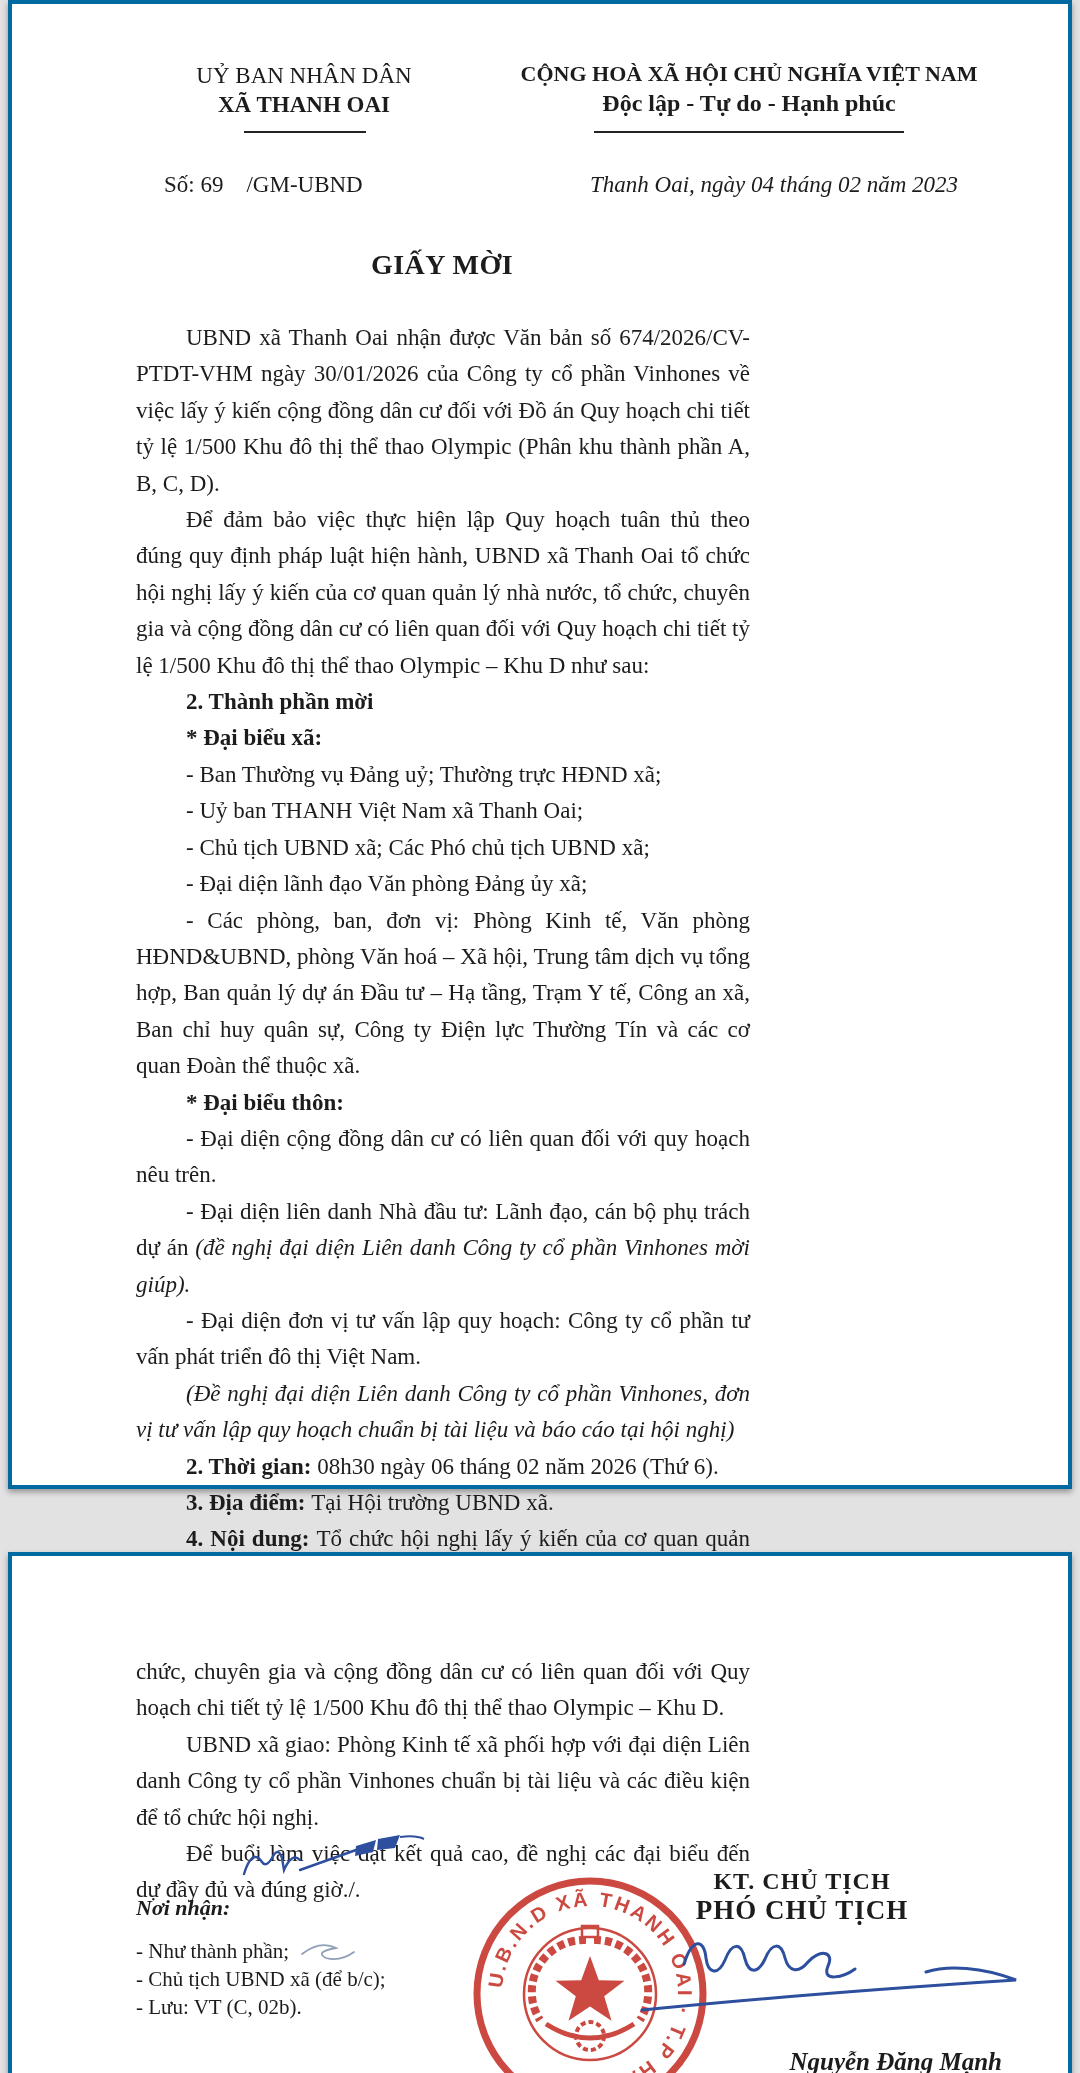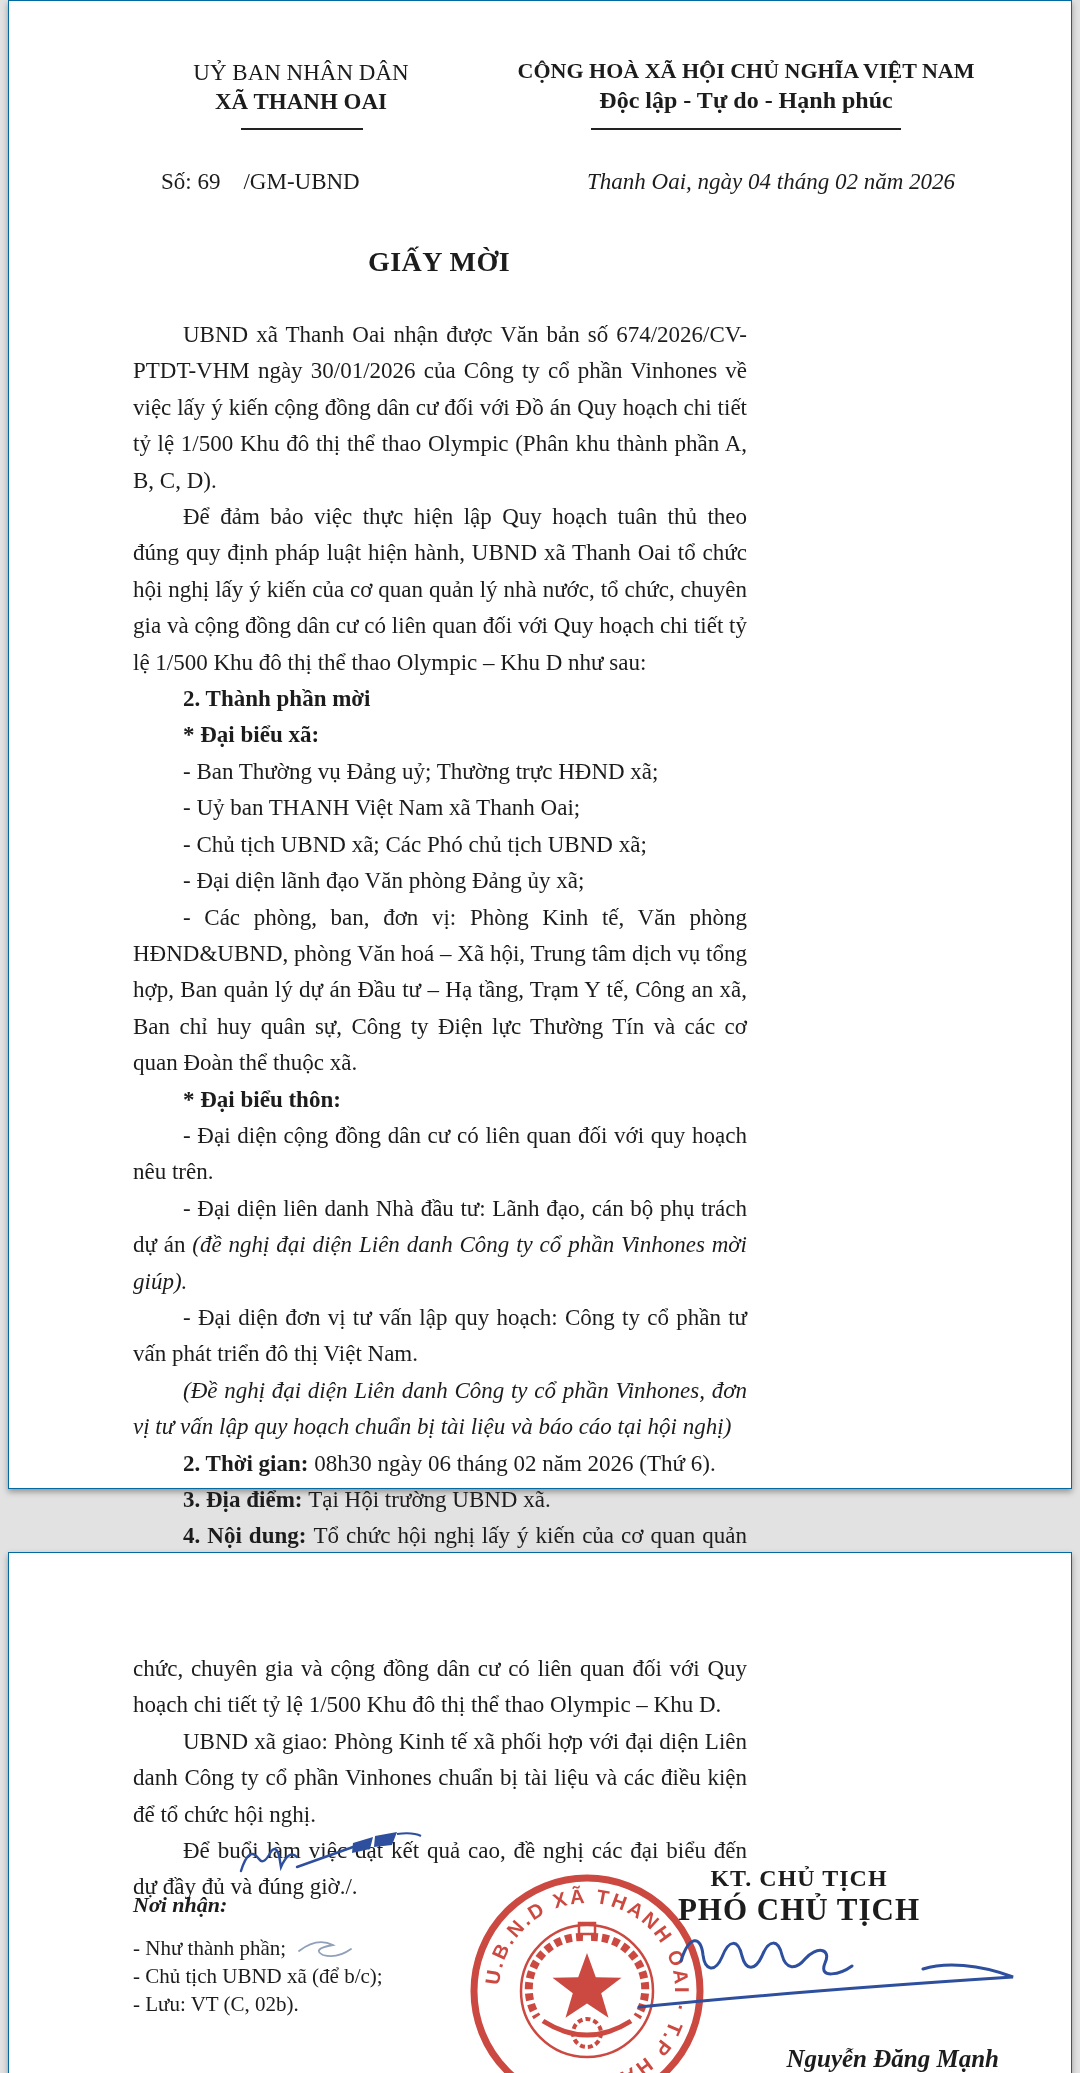--- a/index.html
+++ b/index.html
@@ -13,7 +13,7 @@
   .page{
     position:absolute;left:8px;width:1064px;background:#ffffff;
     box-shadow:0 3px 6px rgba(0,0,0,.35);
-    border:1px solid #0369a1;box-sizing:border-box;
+    border:4px solid #0369a1;box-sizing:border-box;
   }
   .page1{top:0;height:1489px;}
   .page2{top:1552px;height:561px;overflow:hidden;}

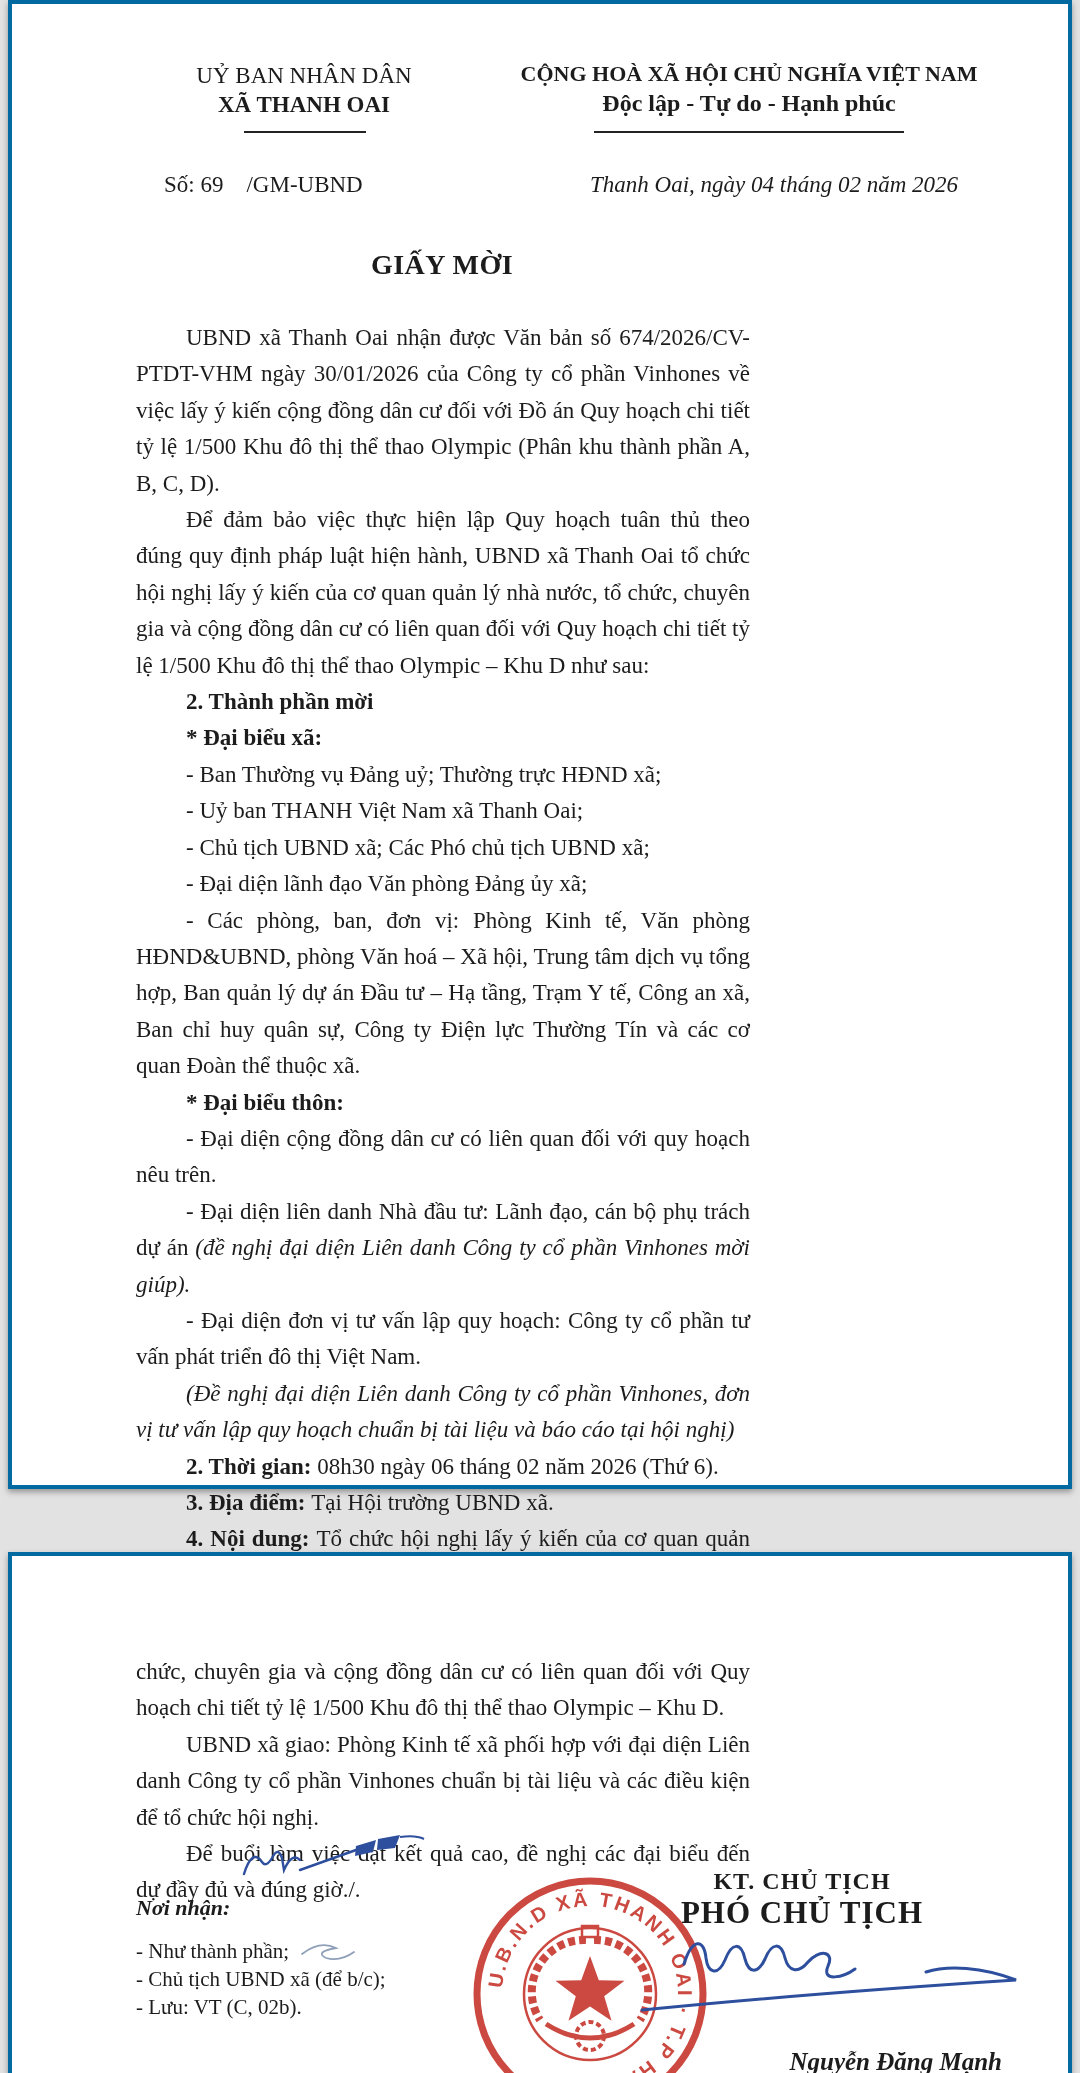--- a/index.html
+++ b/index.html
@@ -63,7 +63,7 @@
     <div class="abs rule" style="left:582px;top:127px;width:310px;"></div>
 
     <div class="abs docnum" style="left:152px;top:168px;">Số: 69&nbsp;&nbsp;&nbsp;&nbsp;/GM-UBND</div>
-    <div class="abs dateline" style="left:552px;top:168px;width:420px;">Thanh Oai, ngày 04 tháng 02 năm 2026</div>
+    <div class="abs dateline" style="left:552px;top:168px;width:420px;">Thanh Oai, ngày 04 tháng 02 năm 2023</div>
 
     <div class="abs title" style="left:124px;top:245px;width:612px;">GIẤY MỜI</div>
 

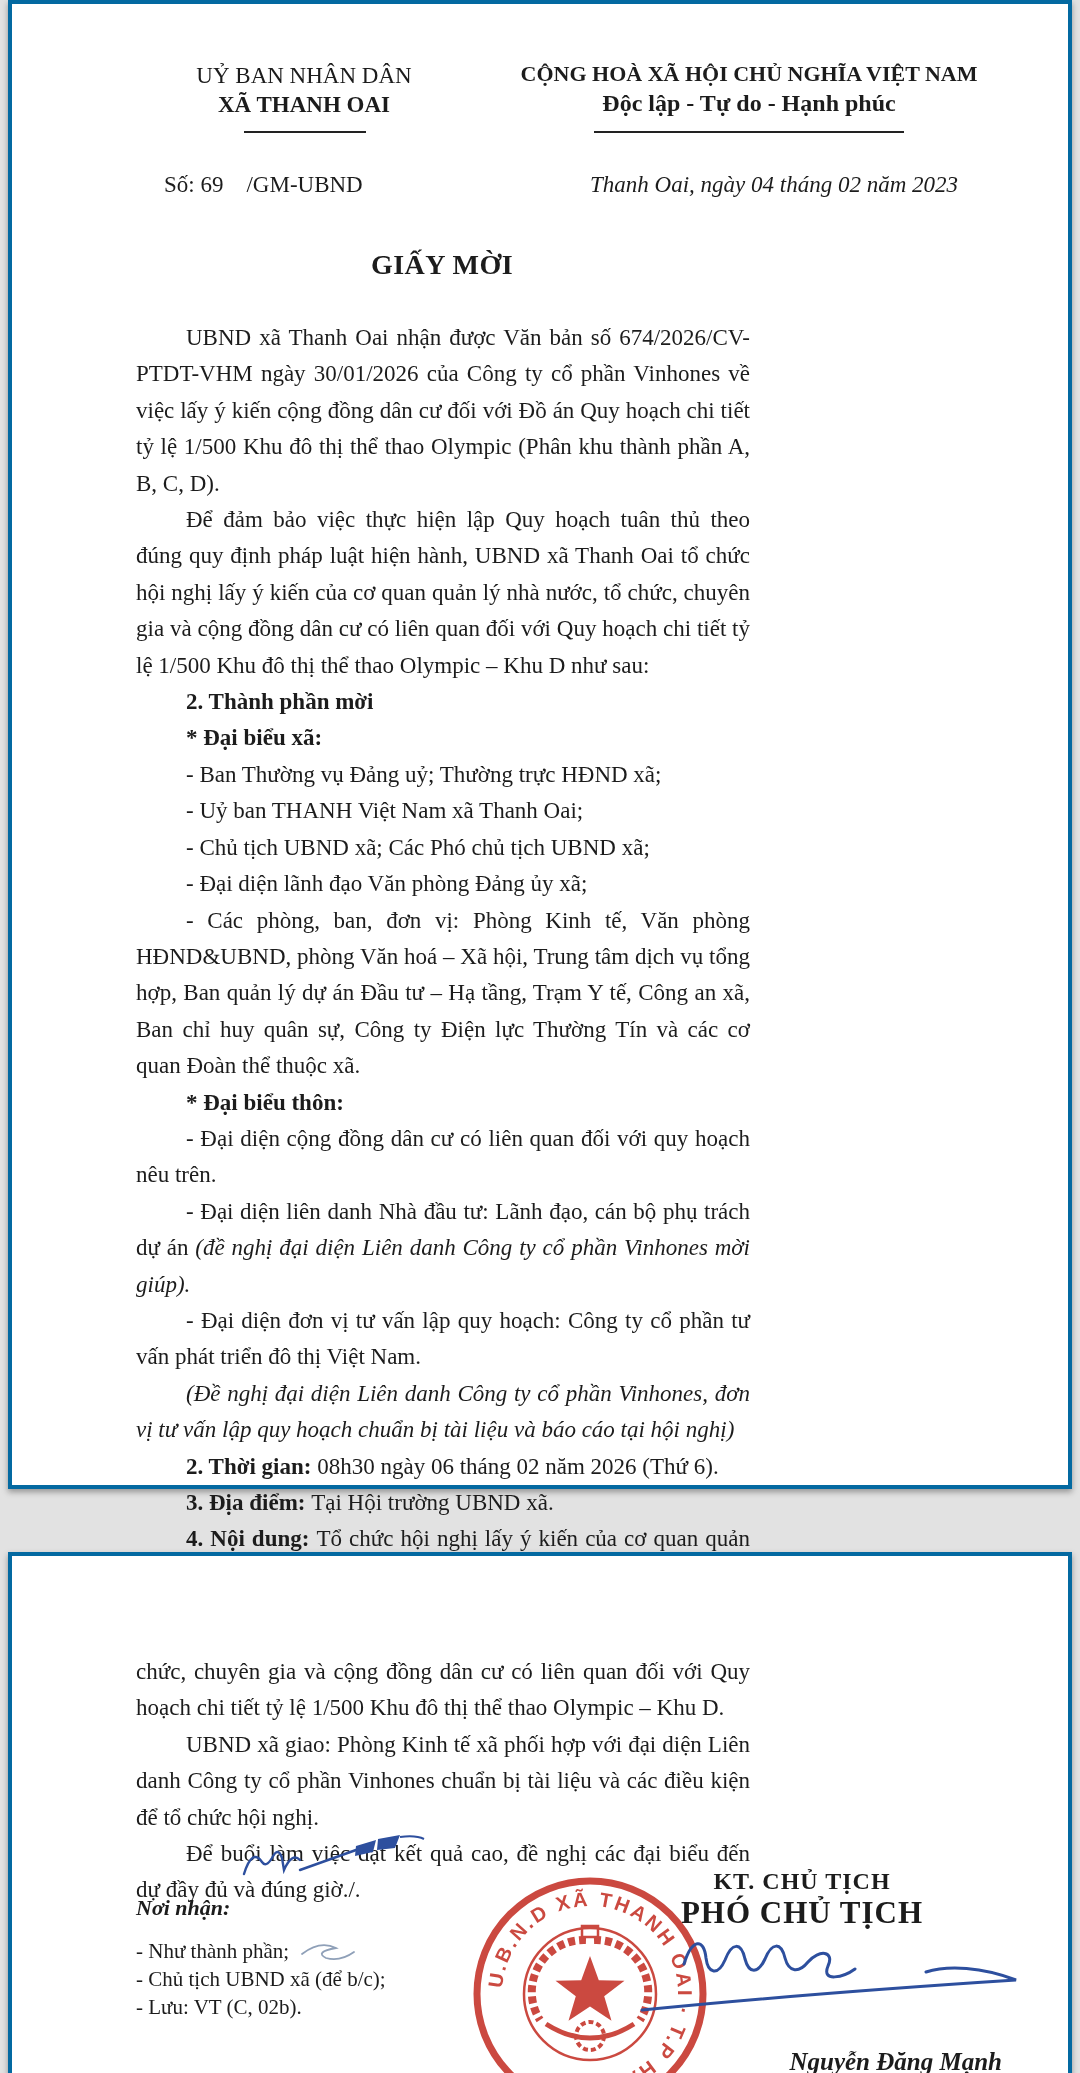--- a/index.html
+++ b/index.html
@@ -39,7 +39,7 @@
   
   .sigblock{text-align:center;font-weight:bold;}
   .sigblock .k1{font-size:24px;letter-spacing:1px;}
-  .sigblock .k2{font-size:31px;letter-spacing:1px;}
+  .sigblock .k2{font-size:27px;letter-spacing:1px;}
   .signame{font-size:25px;font-weight:bold;text-align:right;font-style:italic;}
   svg{display:block;}
 </style>

